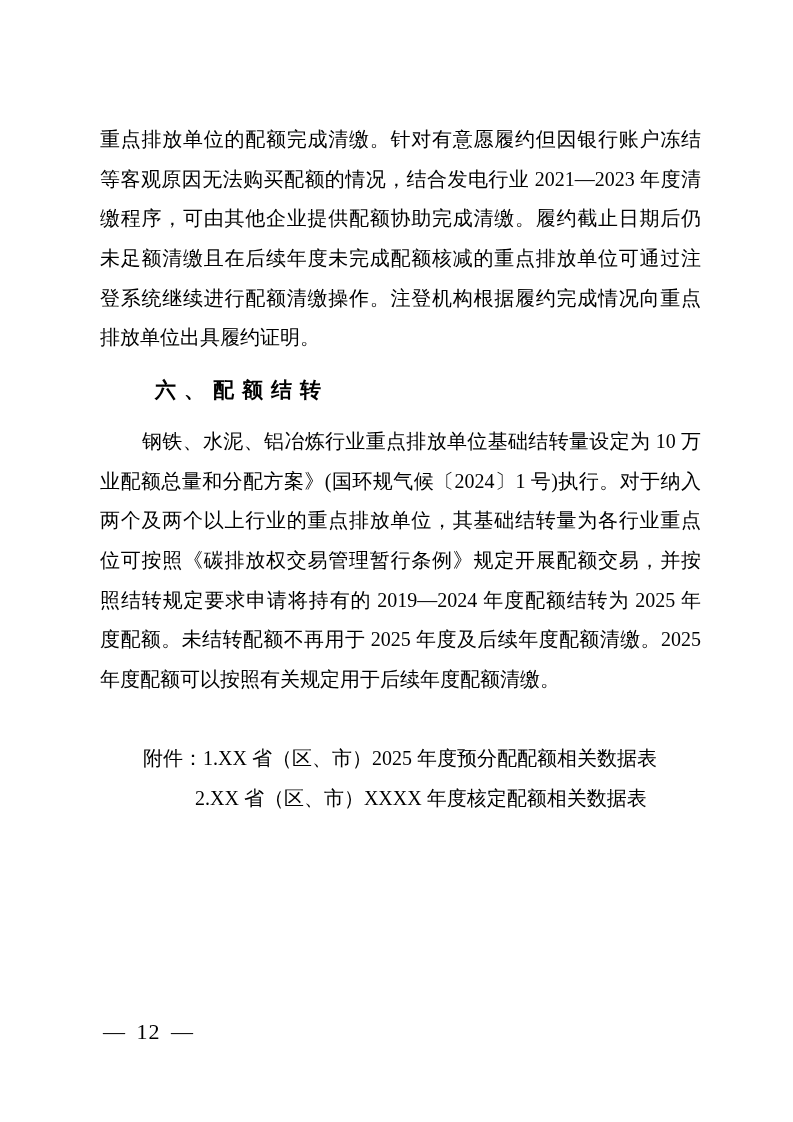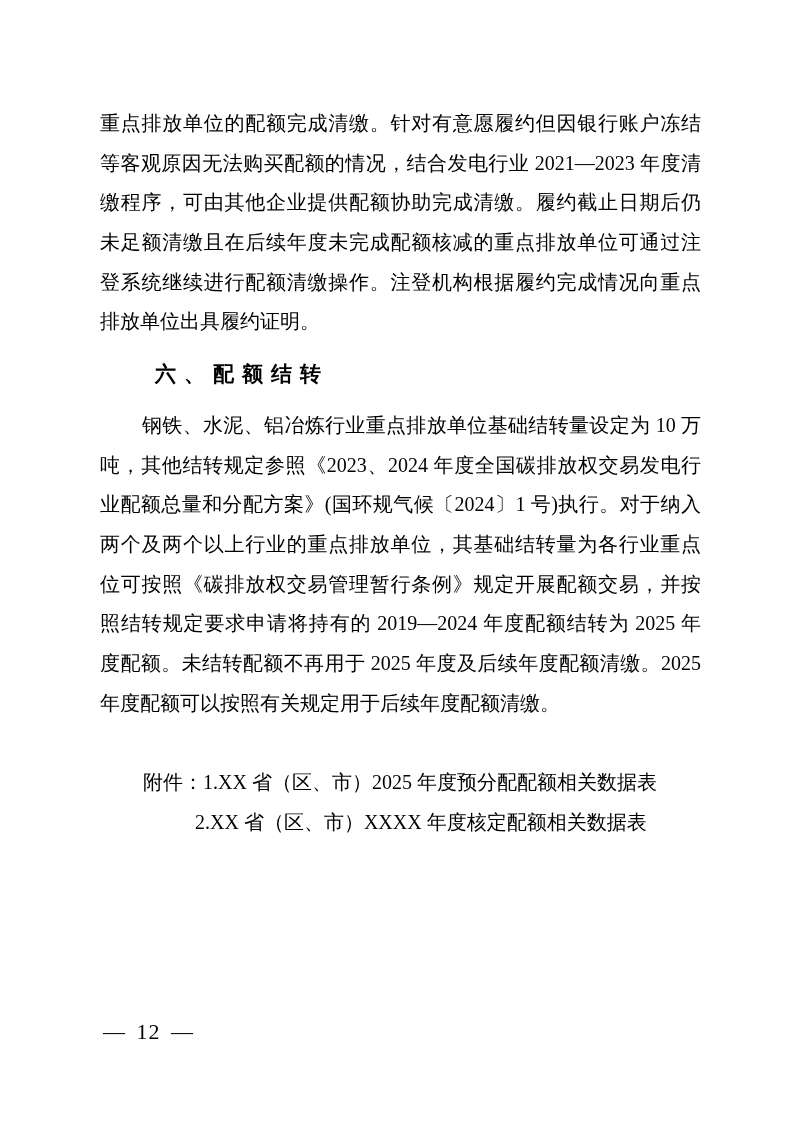--- a/index.html
+++ b/index.html
@@ -19,7 +19,7 @@
   .content {
     position: absolute;
     left: 100px;
-    top: 104px;
+    top: 120px;
     width: 601px;
   }
   .line {

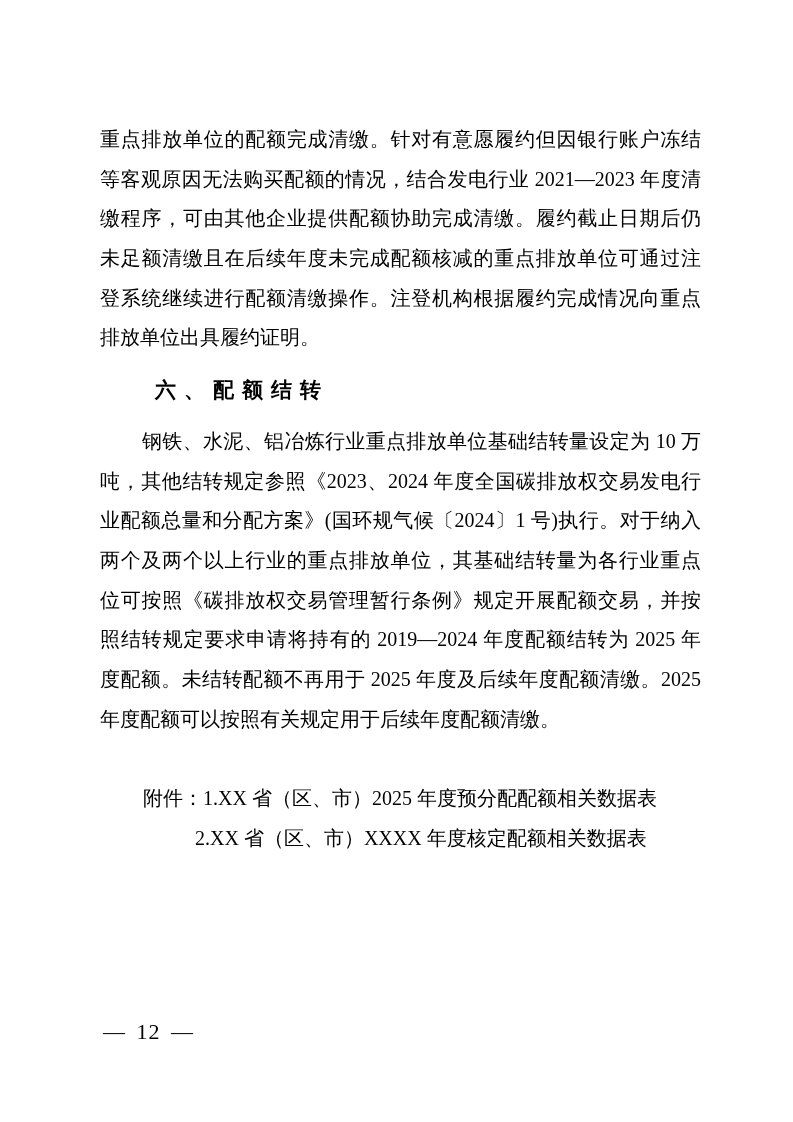--- a/index.html
+++ b/index.html
@@ -87,7 +87,6 @@
 
     <div class="para p2">
         <div class="line">钢铁、水泥、铝冶炼行业重点排放单位基础结转量设定为 10 万</div>
-        <div class="line">吨，其他结转规定参照《2023、2024 年度全国碳排放权交易发电行</div>
         <div class="line">业配额总量和分配方案》(国环规气候〔2024〕1 号)执行。对于纳入</div>
         <div class="line">两个及两个以上行业的重点排放单位，其基础结转量为各行业重点</div>
         <div class="line">位可按照《碳排放权交易管理暂行条例》规定开展配额交易，并按</div>

